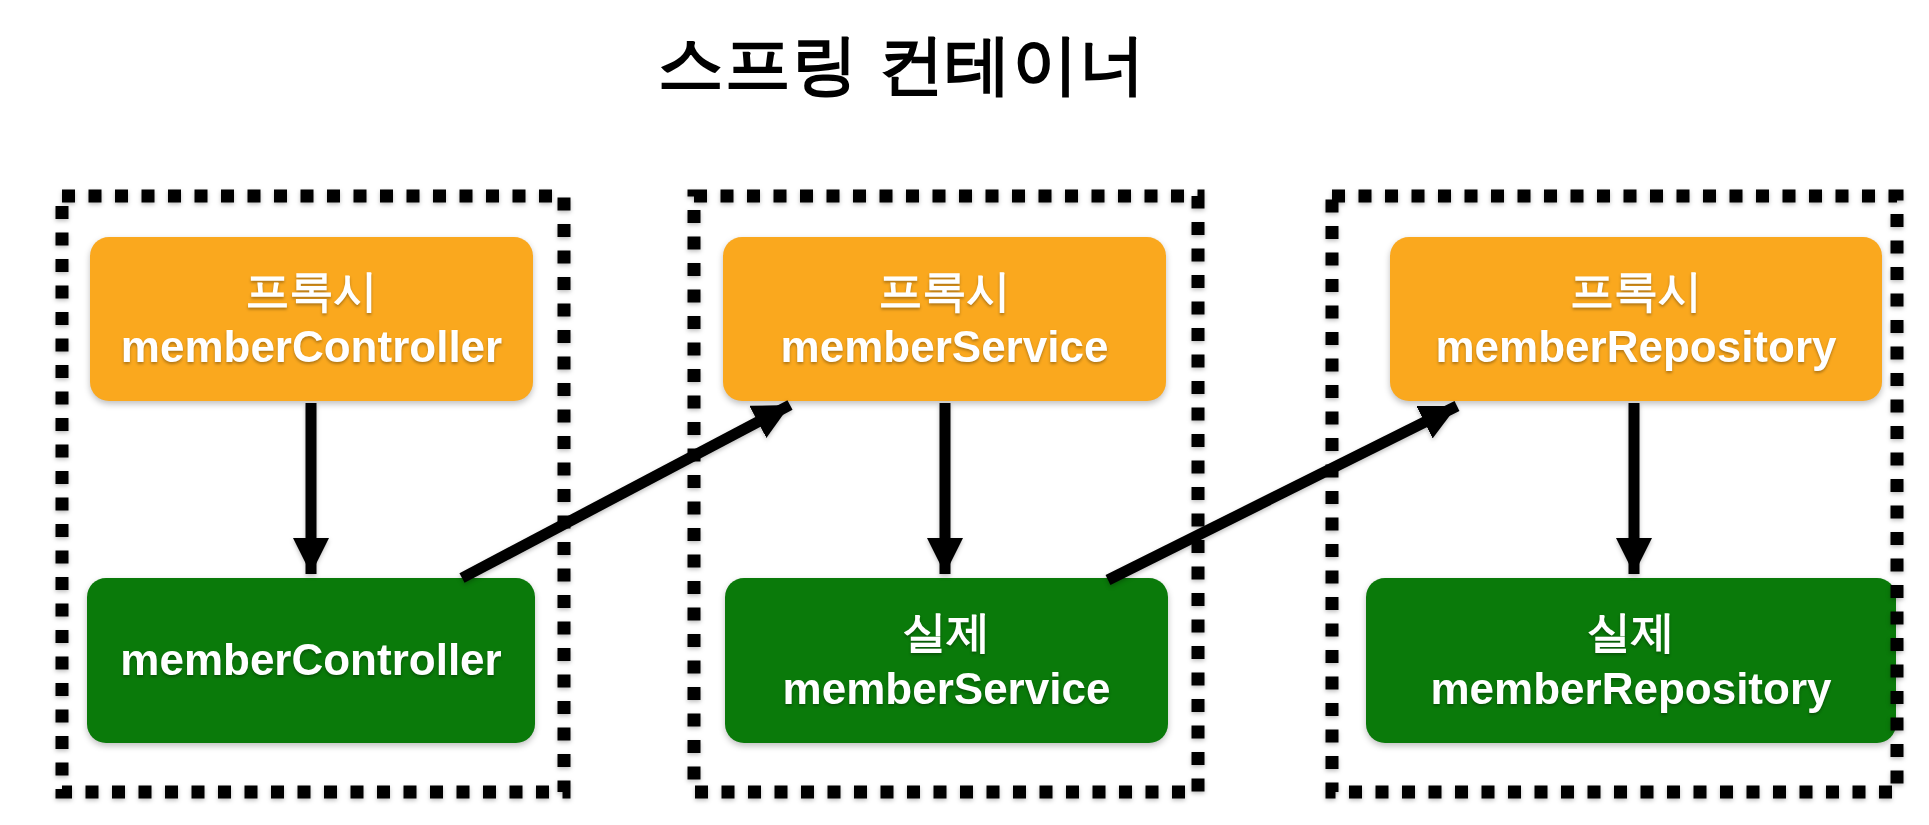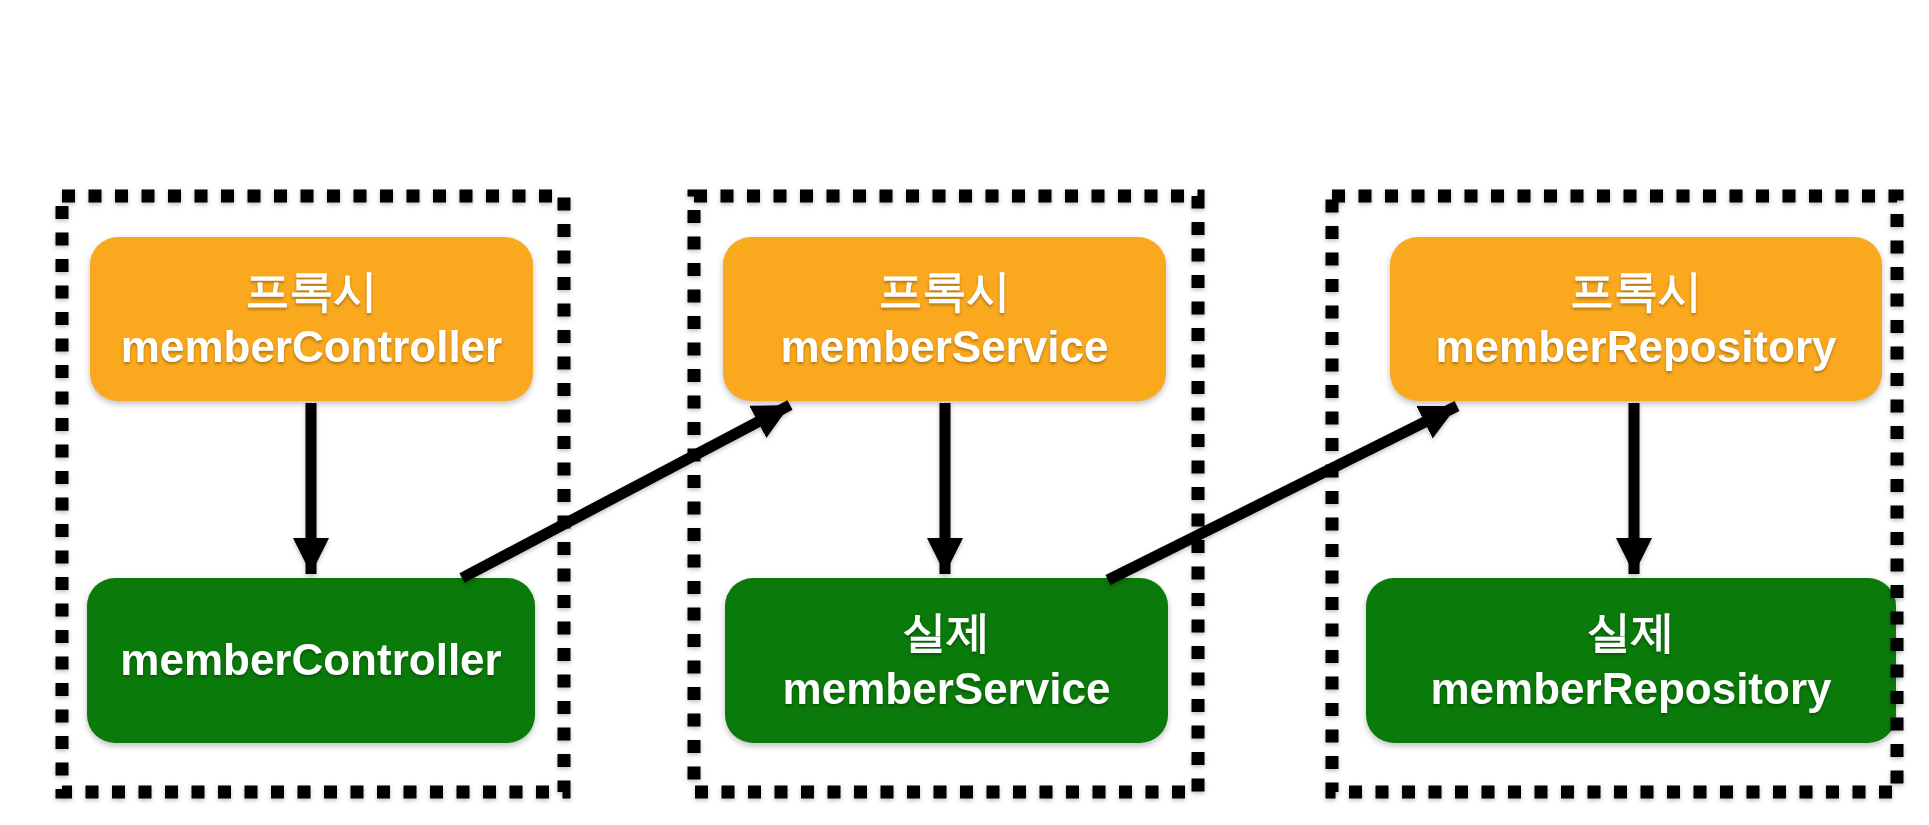--- a/index.html
+++ b/index.html
@@ -70,6 +70,7 @@
 
 <div class="stage">
 
+  <div class="title">스프링 컨테이너</div>
 
   <div class="box proxy" style="left:90px;top:237px;width:443px;height:164px">
     <span>프록시</span>

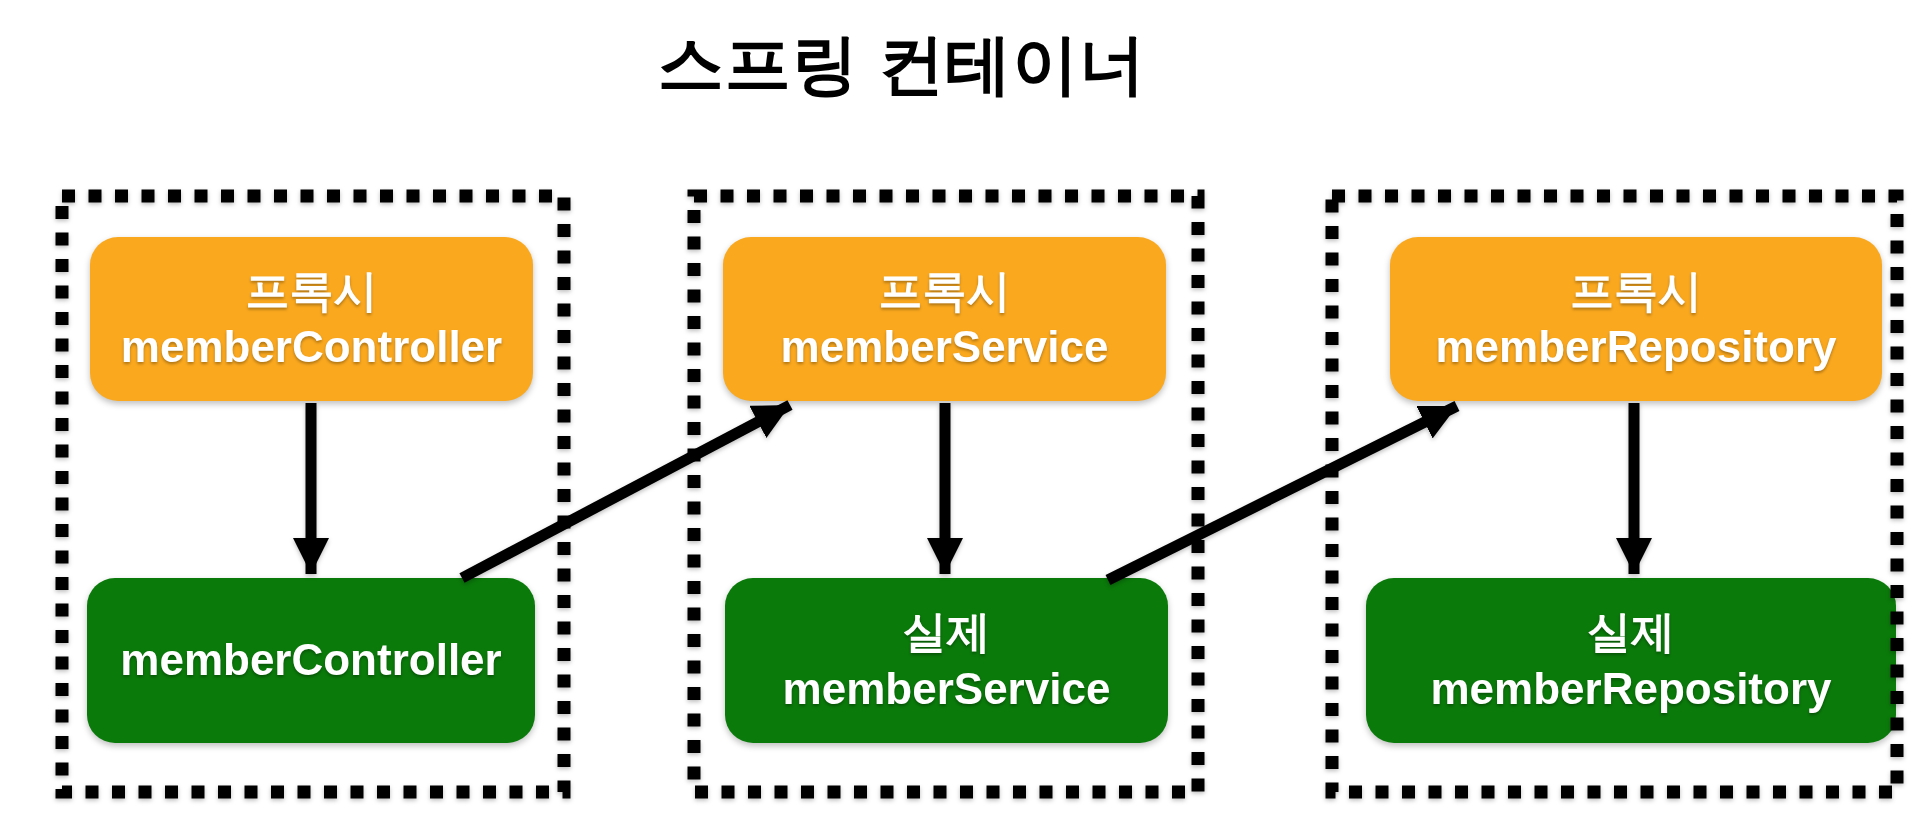--- a/index.html
+++ b/index.html
@@ -49,7 +49,7 @@
   #ah path { fill: var(--edge, #000000); }
   .box {
     position: absolute;
-    border-radius: 28px;
+    border-radius: 19px;
     display: flex;
     flex-direction: column;
     align-items: center;

